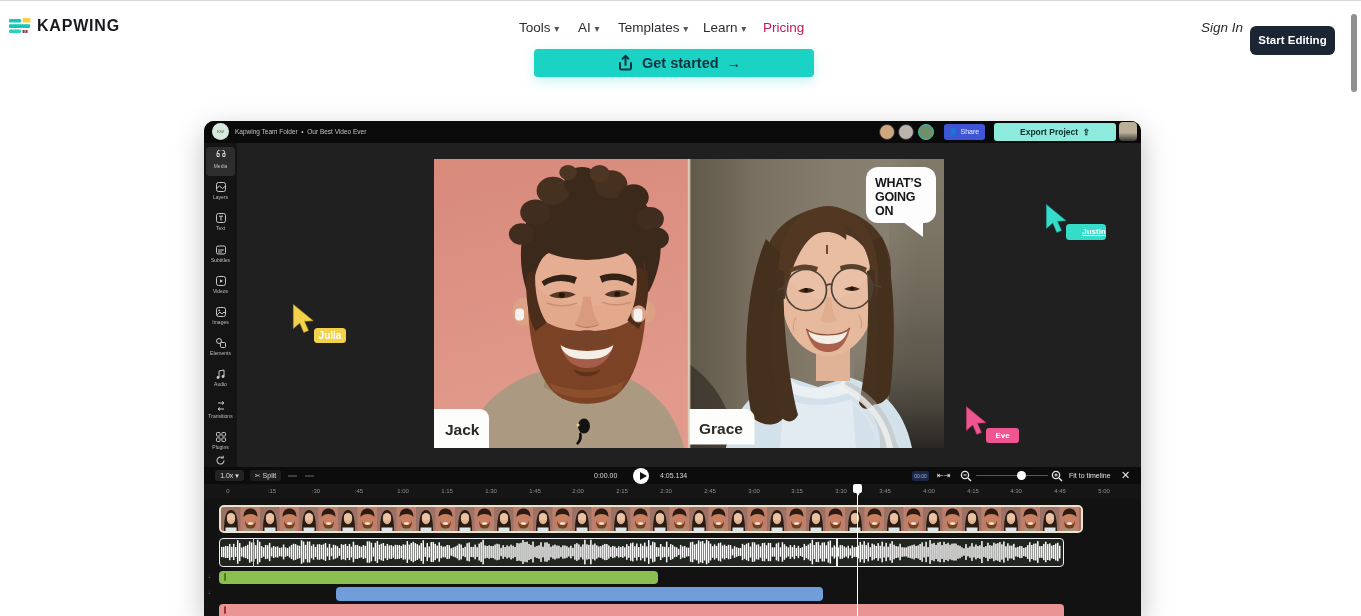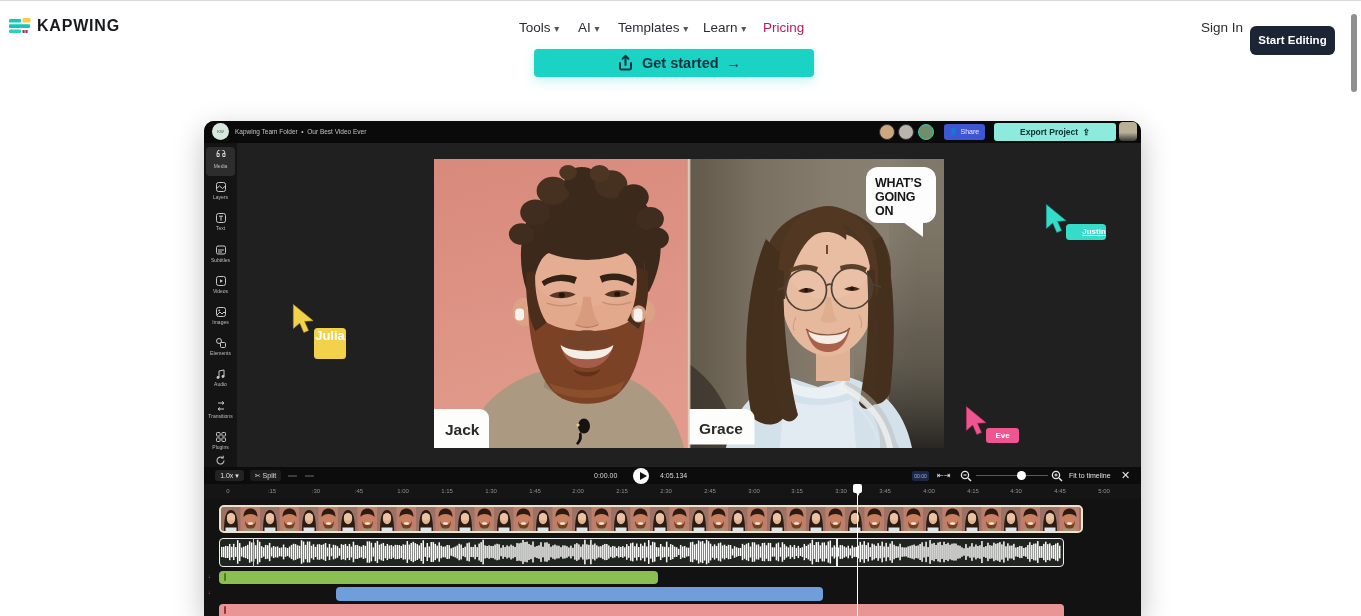--- a/index.html
+++ b/index.html
@@ -30,7 +30,7 @@
   <div class="abs" style="left:703px;top:19px;font-size:13.5px;color:#2a2d31;">Learn <span style="font-size:10px;color:#555;">▾</span></div>
   <div class="abs" style="left:763px;top:19px;font-size:13.5px;color:#be185d;">Pricing</div>
 
-  <div class="abs" style="left:1201px;top:19px;font-size:13.5px;color:#2a2d31;">Sign In</div>
+  <div class="abs" style="left:1201px;top:19px;font-size:13.5px;color:#2a2d31;font-style:italic;">Sign In</div>
   <div class="abs" style="left:1250px;top:11px;width:85px;height:29px;background:#1c2534;border-radius:6px;color:#fff;font-size:11.5px;font-weight:bold;text-align:center;line-height:29px;margin-top:14px;">Start Editing</div>
 </div>
 

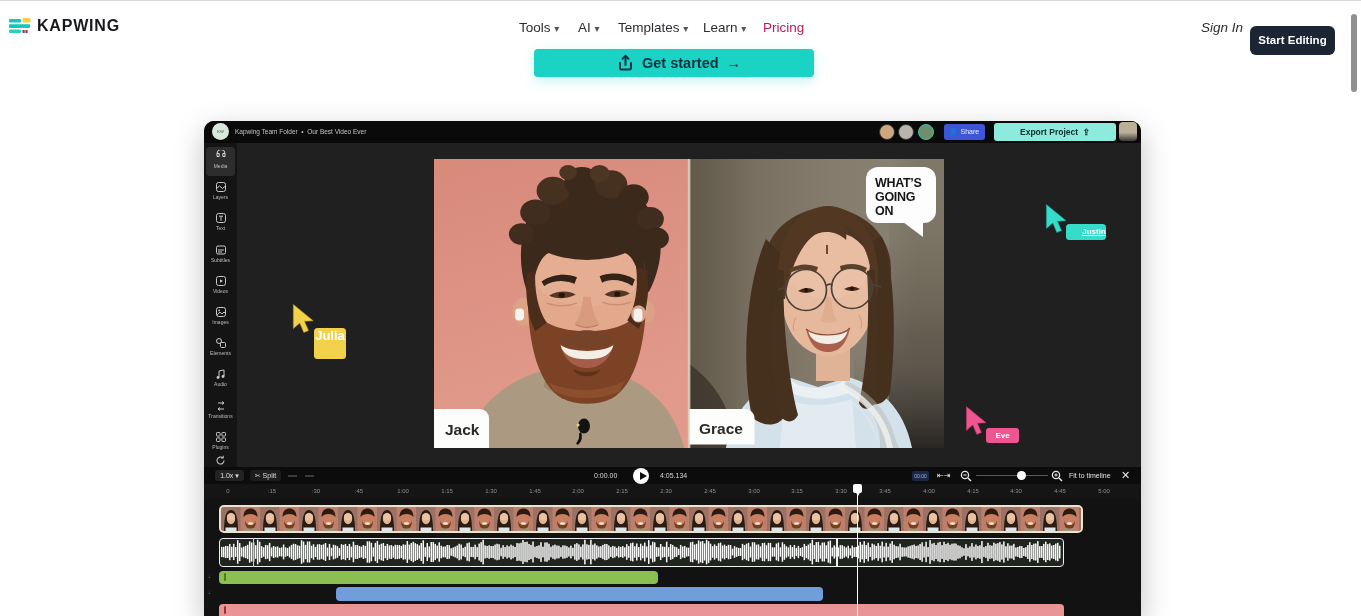--- a/index.html
+++ b/index.html
@@ -329,7 +329,7 @@
 <svg class="abs" style="left:86px;top:182px;" width="30" height="32" viewBox="0 0 20 22">
   <path d="M2 1 L2 17.5 L6.4 13.8 L9.2 20.3 L12.4 18.9 L9.6 12.6 L15.6 12.2 Z" fill="#f2d24b" stroke="#b89b20" stroke-width="0.4"></path>
 </svg>
-<div class="abs" style="left:110px;top:207px;width:32px;height:31px;background:#f2d24b;border-radius:3.5px;color:#fff;font-size:13px;font-weight:bold;text-align:center;line-height:15px;">Julia</div>
+<div class="abs" style="left:110px;top:207px;width:32px;height:15px;background:#f2d24b;border-radius:3.5px;color:#fff;font-size:10px;font-weight:bold;text-align:center;line-height:15px;">Julia</div>
 <svg class="abs" style="left:839px;top:82px;" width="30" height="32" viewBox="0 0 20 22">
   <path d="M2 1 L2 17.5 L6.4 13.8 L9.2 20.3 L12.4 18.9 L9.6 12.6 L15.6 12.2 Z" fill="#35dcca" stroke="#1a9e90" stroke-width="0.4"></path>
 </svg>

